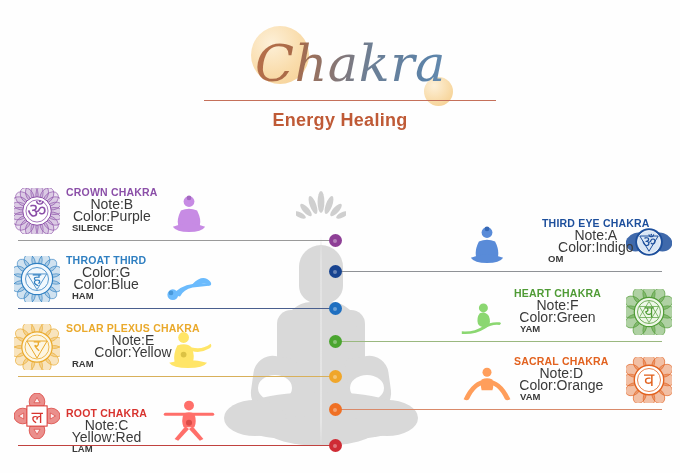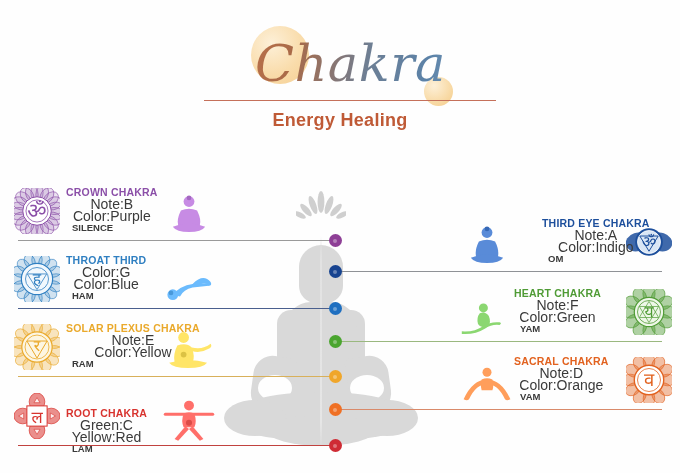--- a/index.html
+++ b/index.html
@@ -310,7 +310,7 @@
           </svg></div>
         <div style="position: absolute; top: 0px; left: 52px; margin-top: 16px;">
           <div class="name" style="color:#d8332e">ROOT CHAKRA</div>
-          <div class="meta">Green:C</div>
+          <div class="meta">Note:C</div>
           <div class="meta">Yellow:Red</div>
           <div class="mantra">LAM</div>
         </div>

